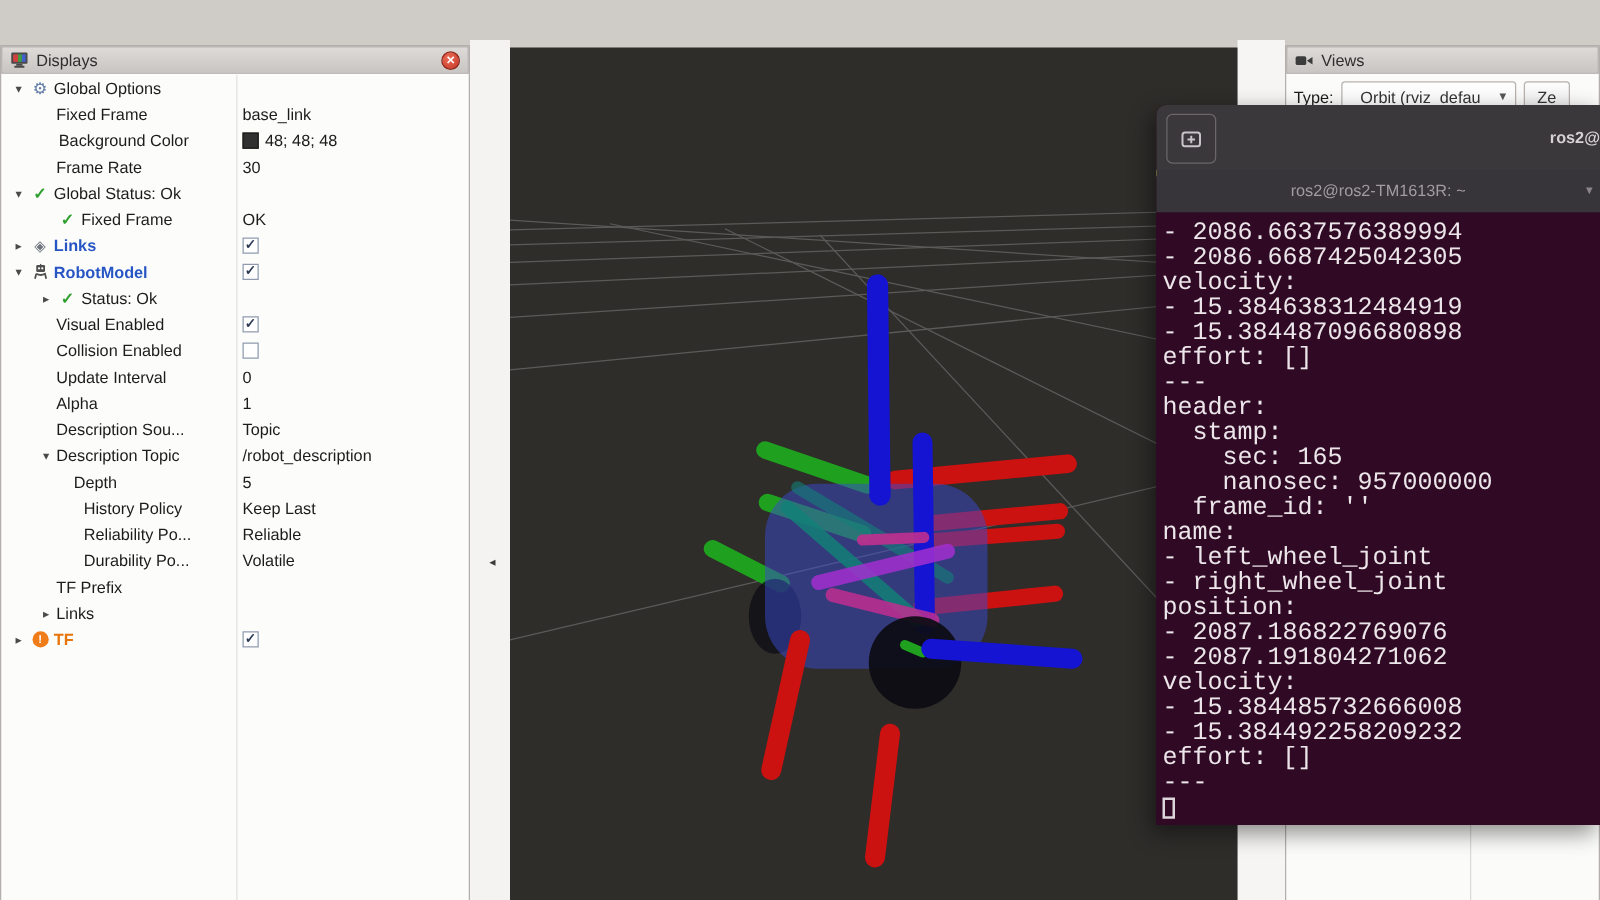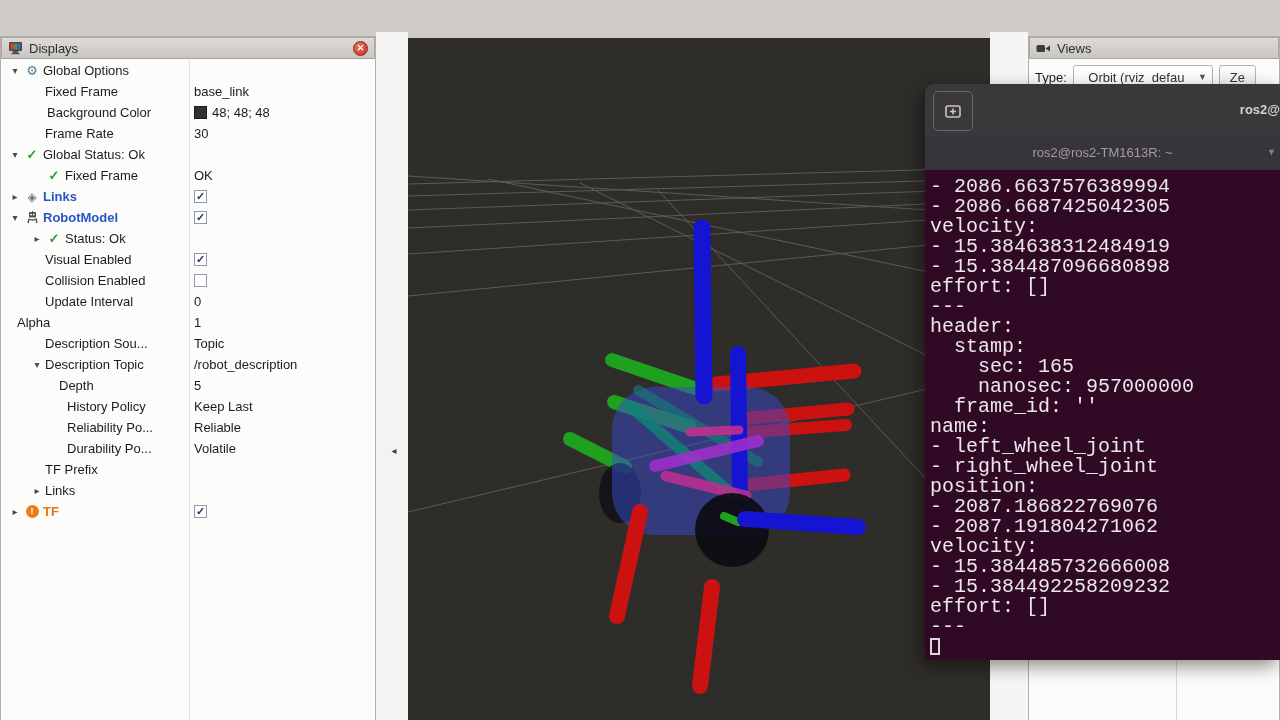--- a/index.html
+++ b/index.html
@@ -216,7 +216,7 @@
           </span>
         </div>
         <div class="trow">
-          <span class="tcell-name" style="">
+          <span class="tcell-name" style="padding-left: 28px;">
             <span class="arrow"></span>
             <span class="tlabel">Alpha</span>
           </span>

